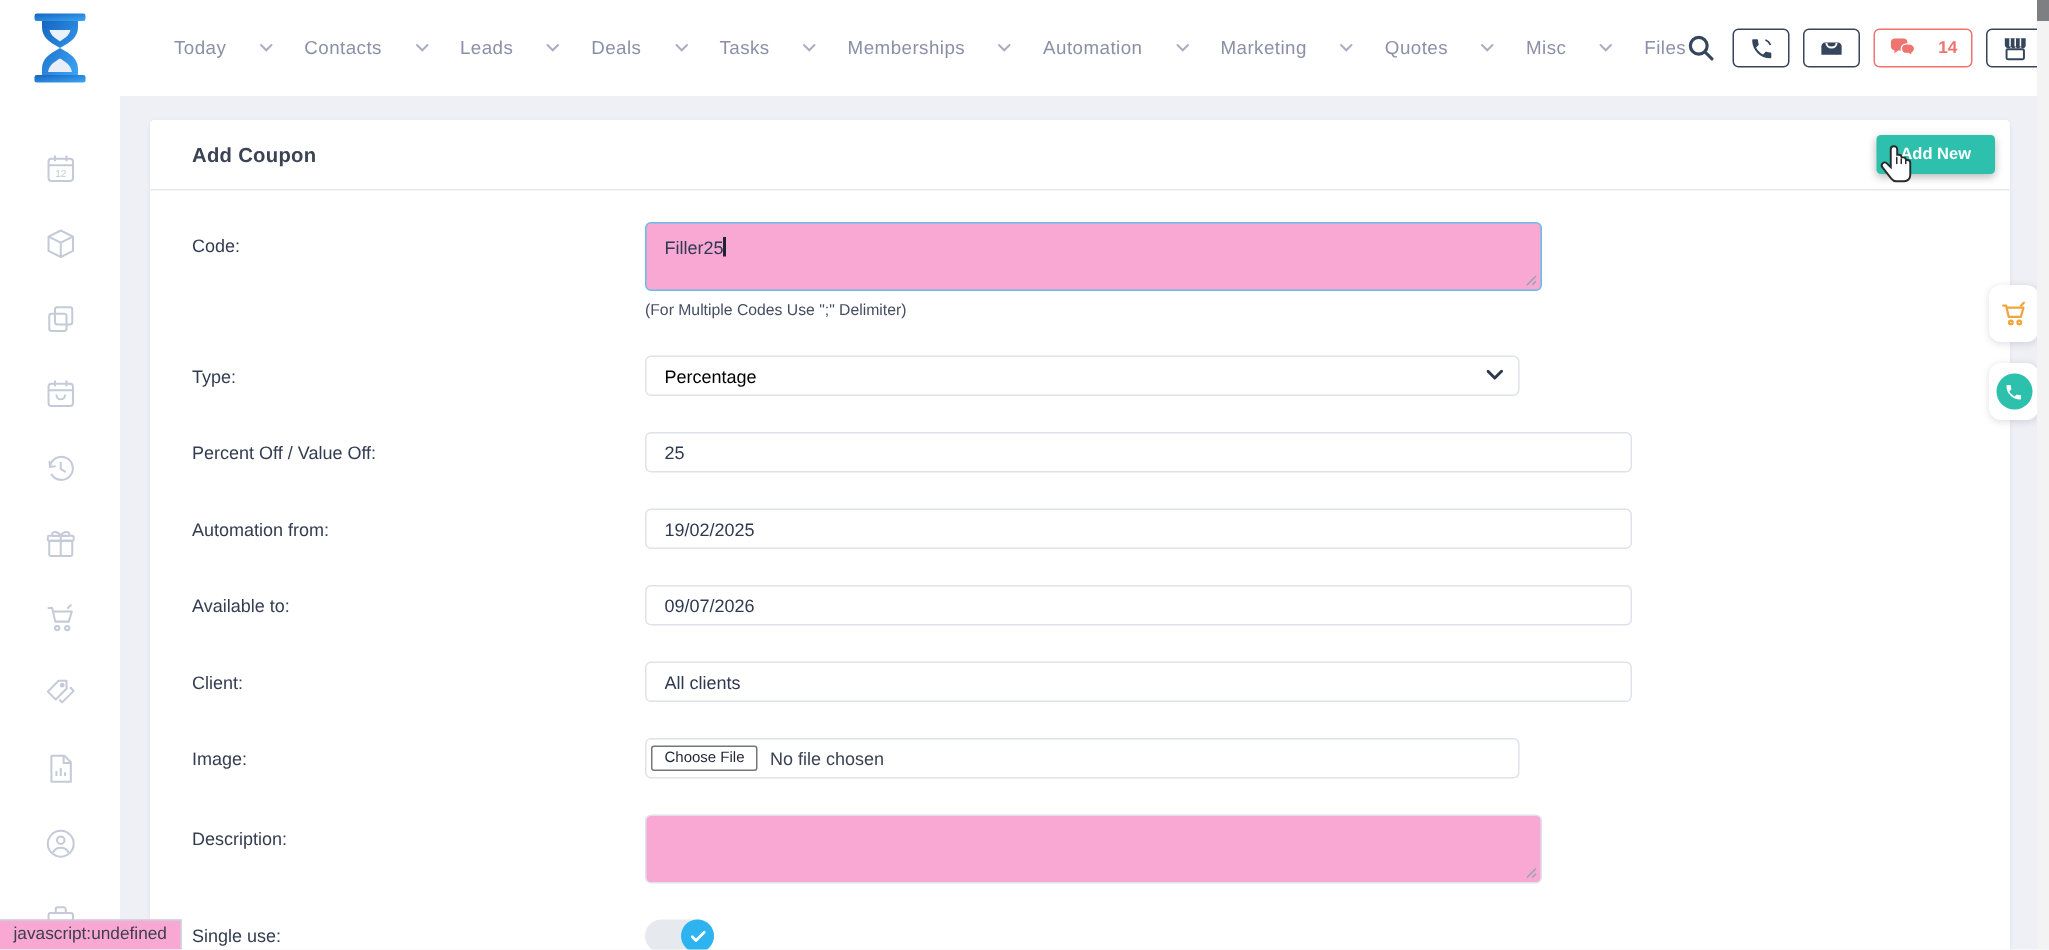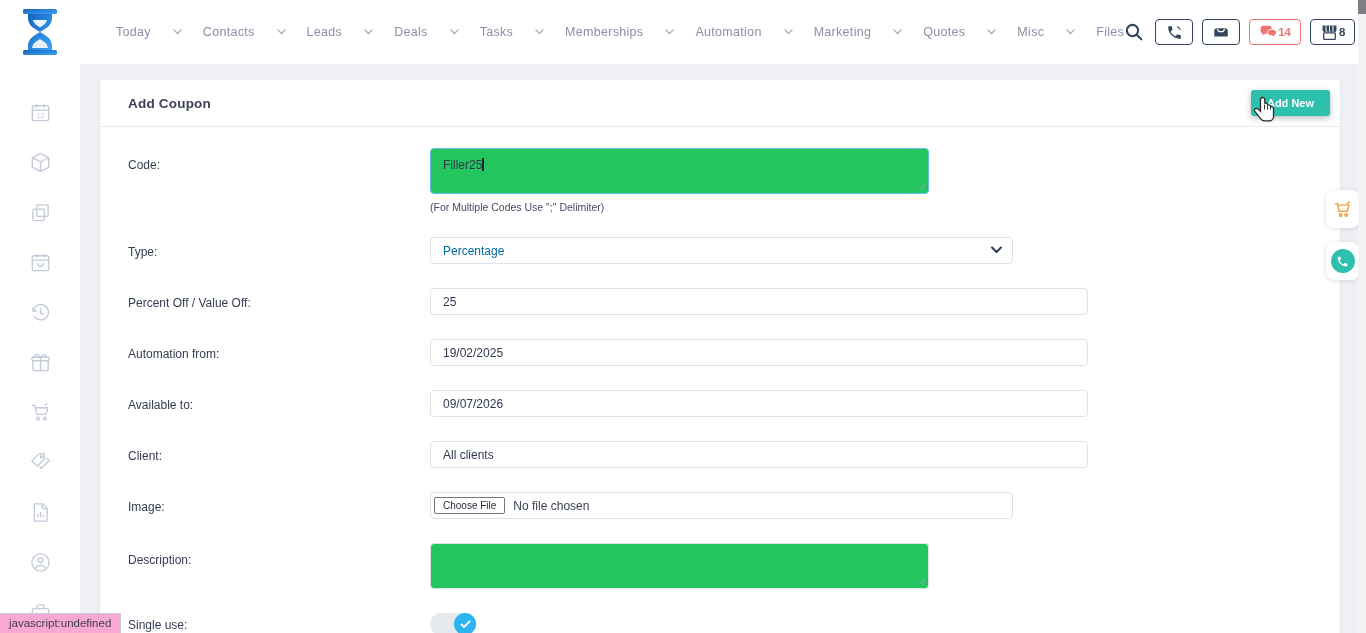--- a/index.html
+++ b/index.html
@@ -15,7 +15,7 @@
   .nav-item span { font-size:12.5px; color:var(--nav_gray,#8b90a6); letter-spacing:.3px; }
   .right-cluster { margin-left:auto; margin-right:26px; display:flex; align-items:center; gap:9px; }
   .icon-btn { height:26px; min-width:38px; padding:0 9px; border:1.5px solid var(--navy,#34455c);
-              border-radius:4px; display:flex; align-items:center; justify-content:center; gap:0;
+              border-radius:4px; display:flex; align-items:center; justify-content:center; gap:14px;
               color:var(--navy,#34455c); background:#fff; cursor:pointer; }
   .icon-btn.danger { border-color:var(--salmon,#ee7470); color:var(--salmon,#ee7470); }
   .icon-btn .cnt { font-size:11.5px; font-weight:700; }

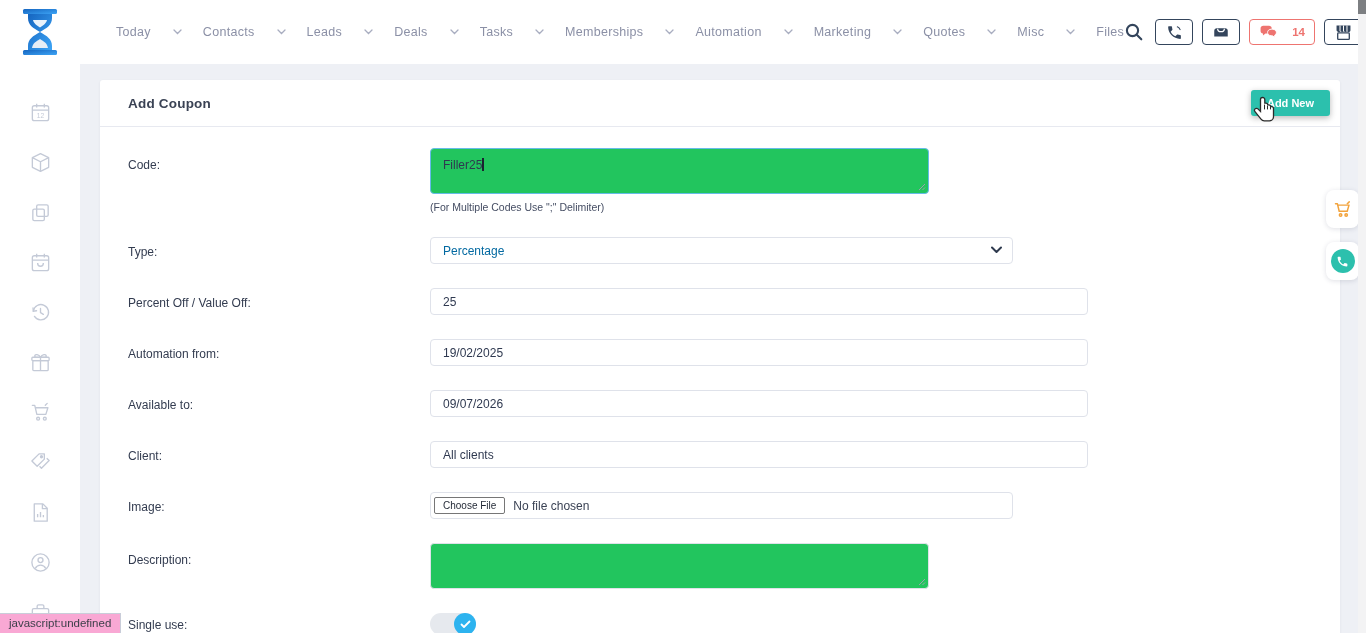--- a/index.html
+++ b/index.html
@@ -44,8 +44,8 @@
   label.f-label { font-size:12px; font-weight:500; color:#333c50; }
   .ctl-col { width:583px; }
 
-  .t-area { position:relative; width:499px; min-height:46px; border:1.5px solid #dfe2ea; border-radius:4px;
-            background:#22c55e; padding:9px 12px; font-size:12px; color:#2f3950; cursor:text; }
+  .t-area { position:relative; width:598px; min-height:46px; border:1.5px solid #dfe2ea; border-radius:4px;
+            background:#f9a8d4; padding:9px 12px; font-size:12px; color:#2f3950; cursor:text; }
   .t-area.focused { border-color:var(--focus_blue,#66bbe8); }
   .caret { display:inline-block; width:1.5px; height:13px; background:#1b2430; vertical-align:-2px; }
   .grip { position:absolute; right:2px; bottom:2px; }

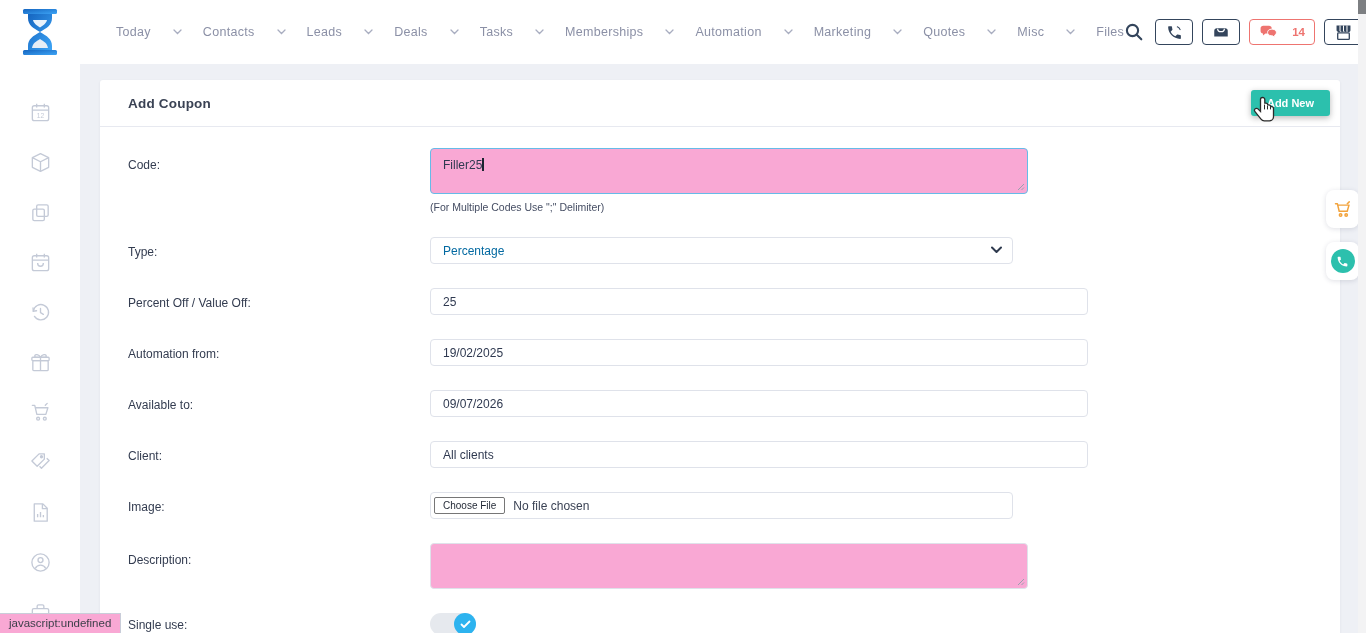--- a/index.html
+++ b/index.html
@@ -54,7 +54,7 @@
   .f-input { width:658px; height:27px; border:1px solid #dfe2ea; border-radius:4px; background:#fff;
              font-family:inherit; font-size:12px; color:#2f3950; padding:0 12px; outline:none; }
   .f-select { position:relative; width:583px; height:27px; border:1px solid #dfe2ea; border-radius:4px;
-              background:#fff; font-size:12px; color:#0369a1; display:flex; align-items:center;
+              background:#fff; font-size:12px; color:#000000; display:flex; align-items:center;
               padding:0 12px; cursor:pointer; }
   .f-select .chev { position:absolute; right:10px; top:8px; color:#2e3a4e; }
 

